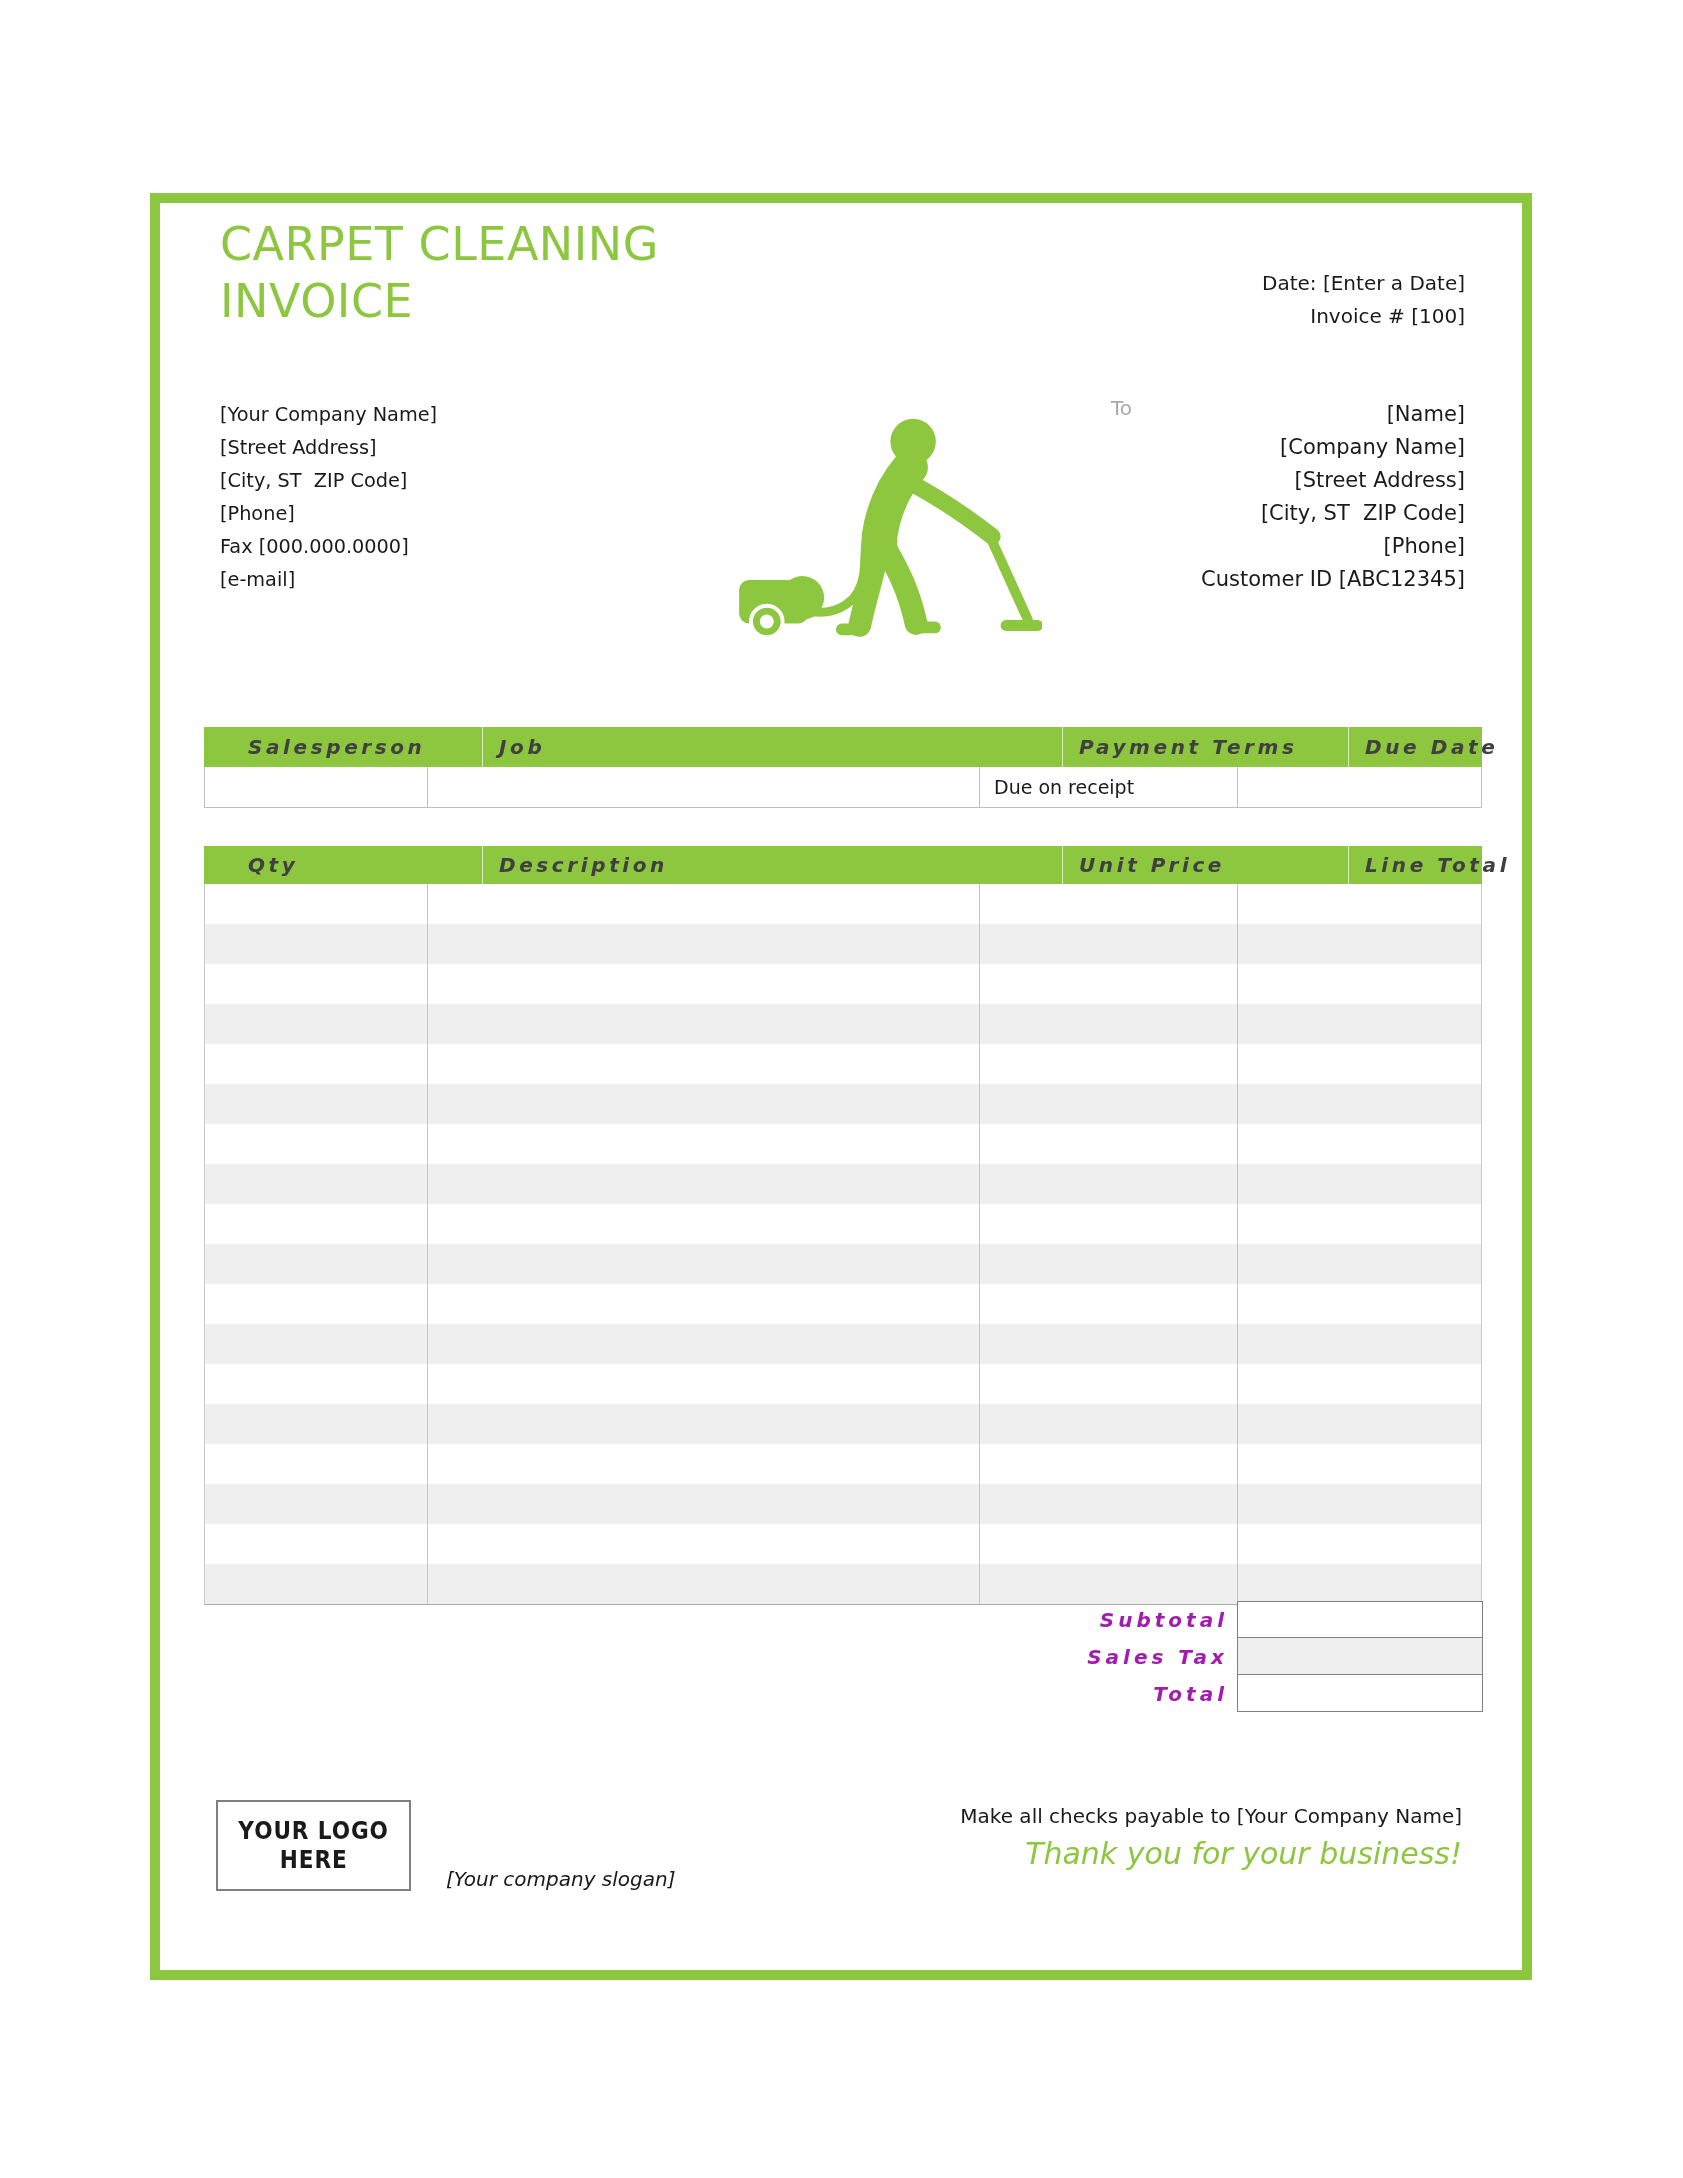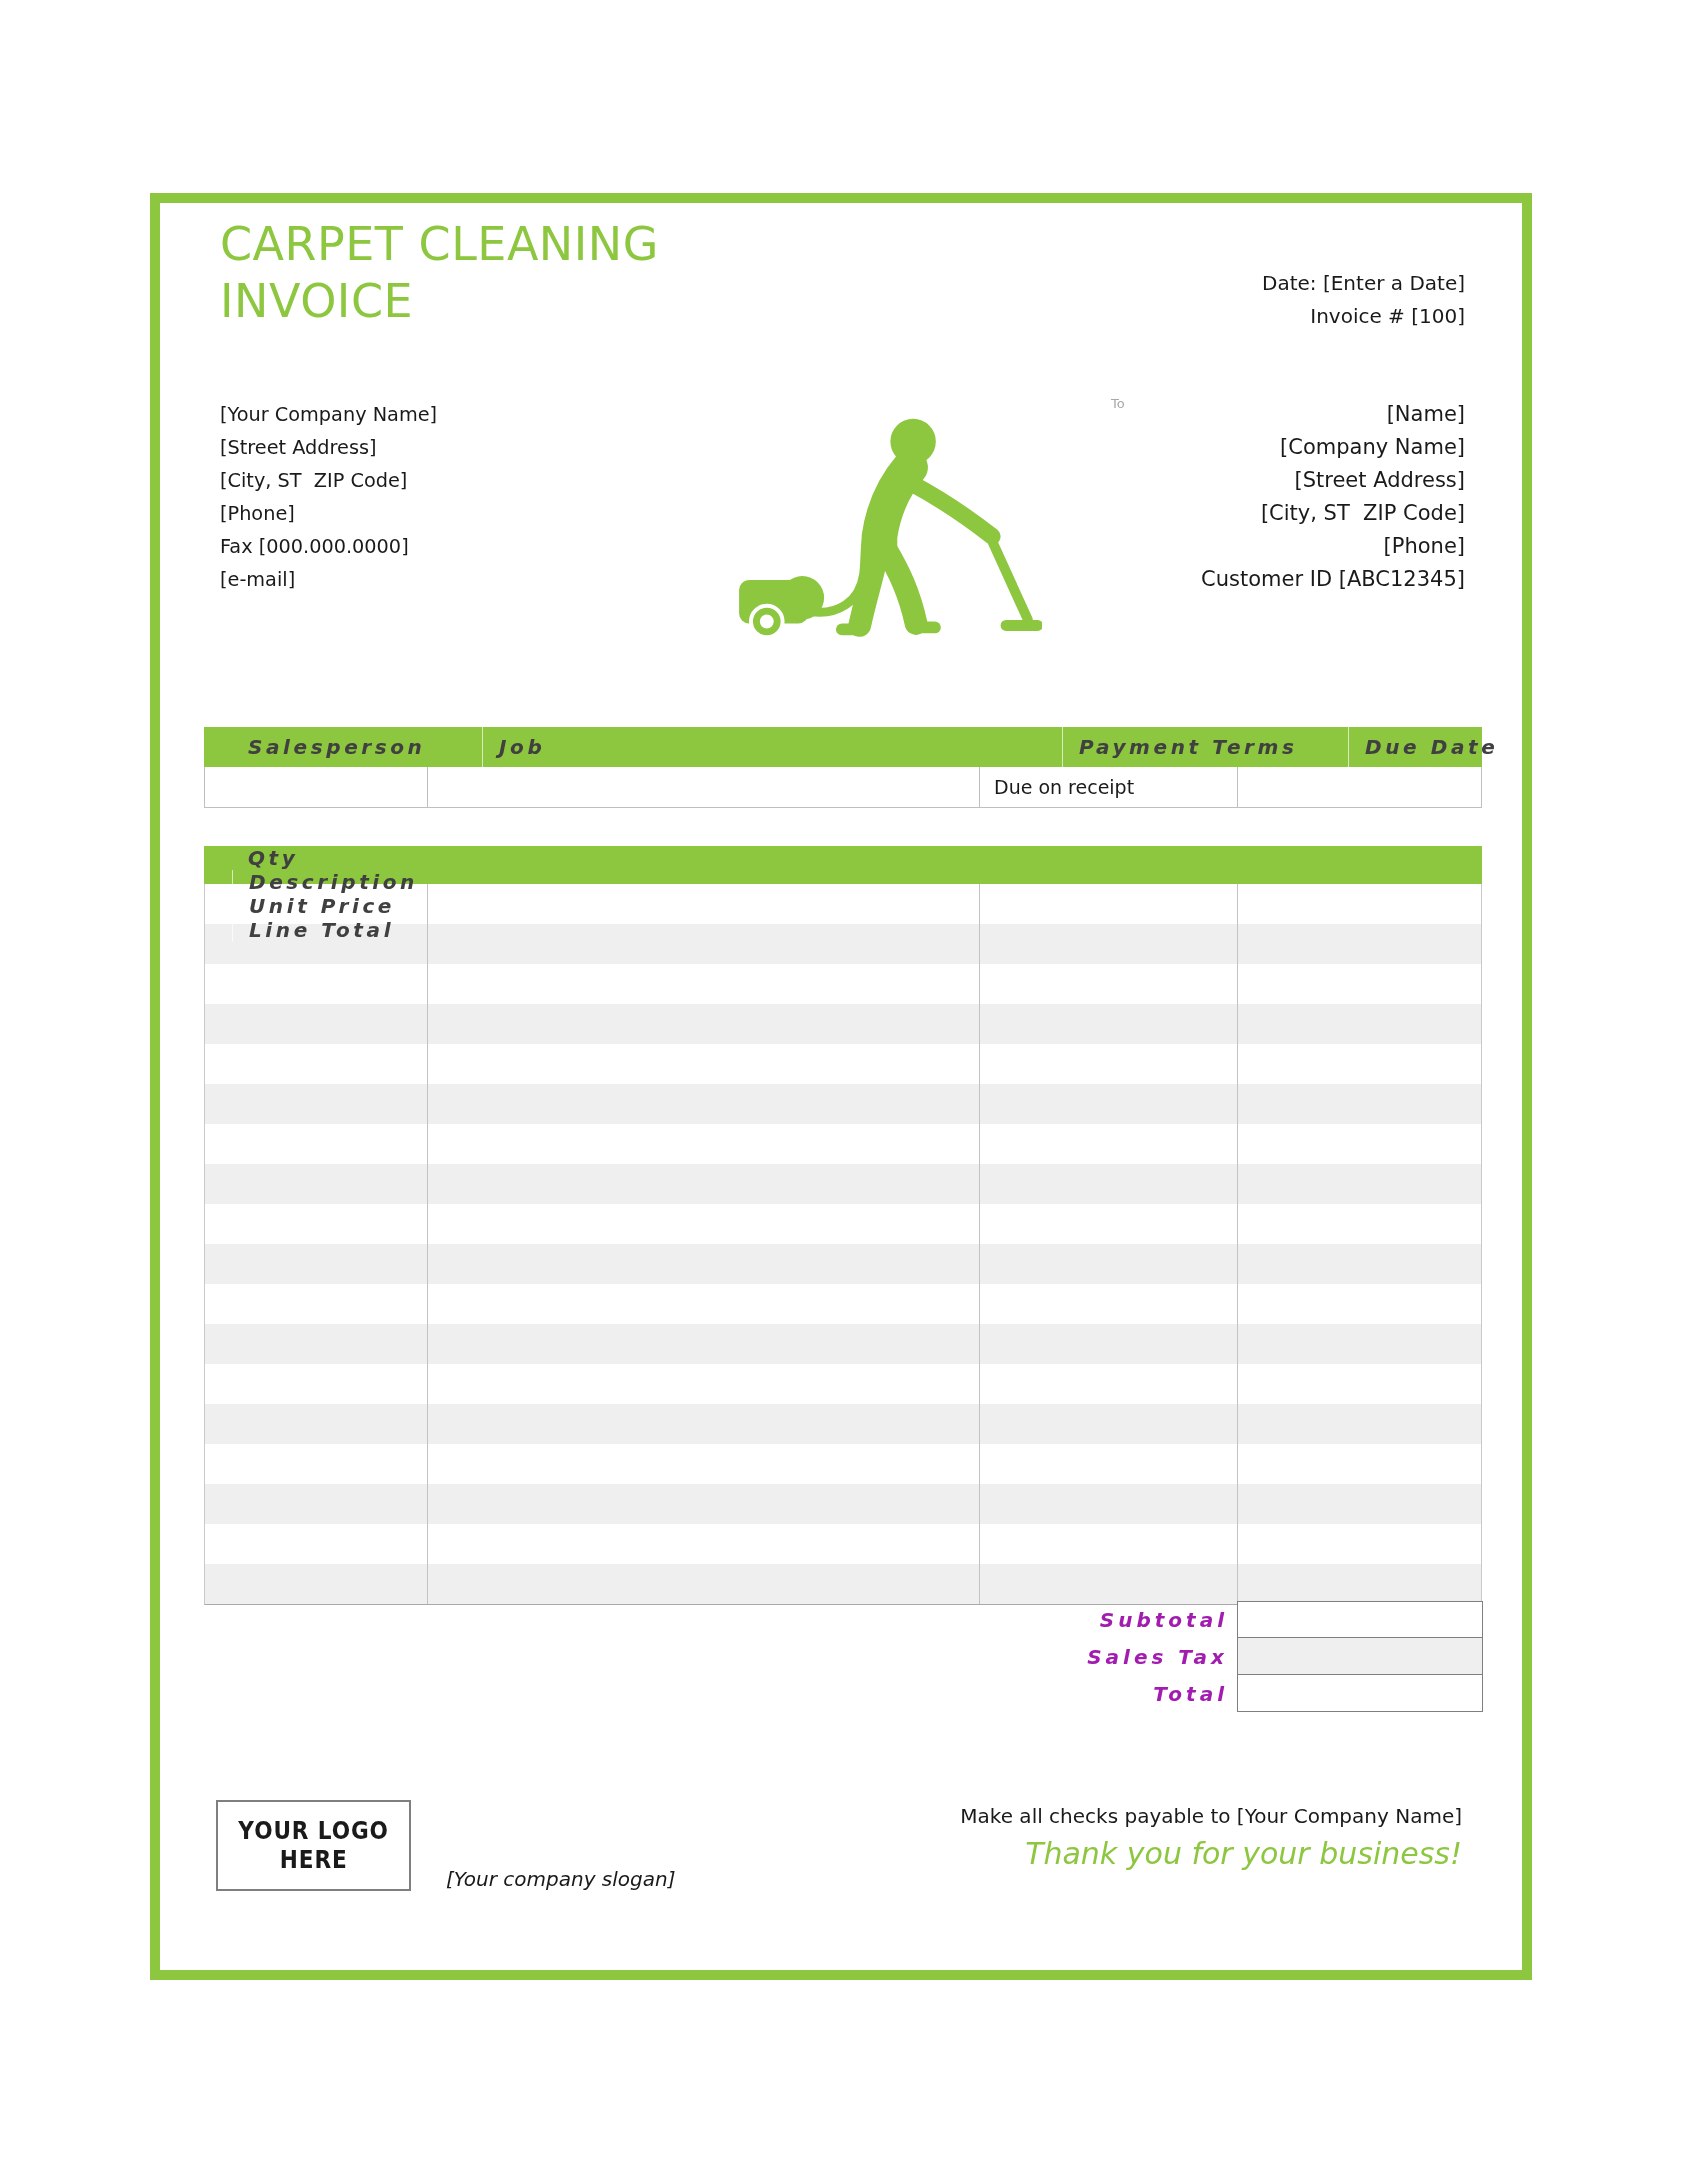--- a/index.html
+++ b/index.html
@@ -12,7 +12,7 @@
   .date-block{position:absolute;right:218px;top:267px;text-align:right;font-size:20px;line-height:33px;}
   .company-block{position:absolute;left:220px;top:398px;font-size:19.3px;line-height:33px;}
   .company-block div,.recipient-block div{white-space:pre;}
-  .to-label{position:absolute;left:1111px;top:396px;font-size:13px;color:#a8a8a8;}
+  .to-label{position:absolute;left:1111px;top:396px;font-size:20px;color:#a8a8a8;}
   .recipient-block{position:absolute;right:218px;top:398px;text-align:right;font-size:21px;line-height:33px;}
   .cleaner-icon{position:absolute;left:715px;top:404px;width:327px;height:262px;}
   .tbl{position:absolute;left:204px;width:1278px;}

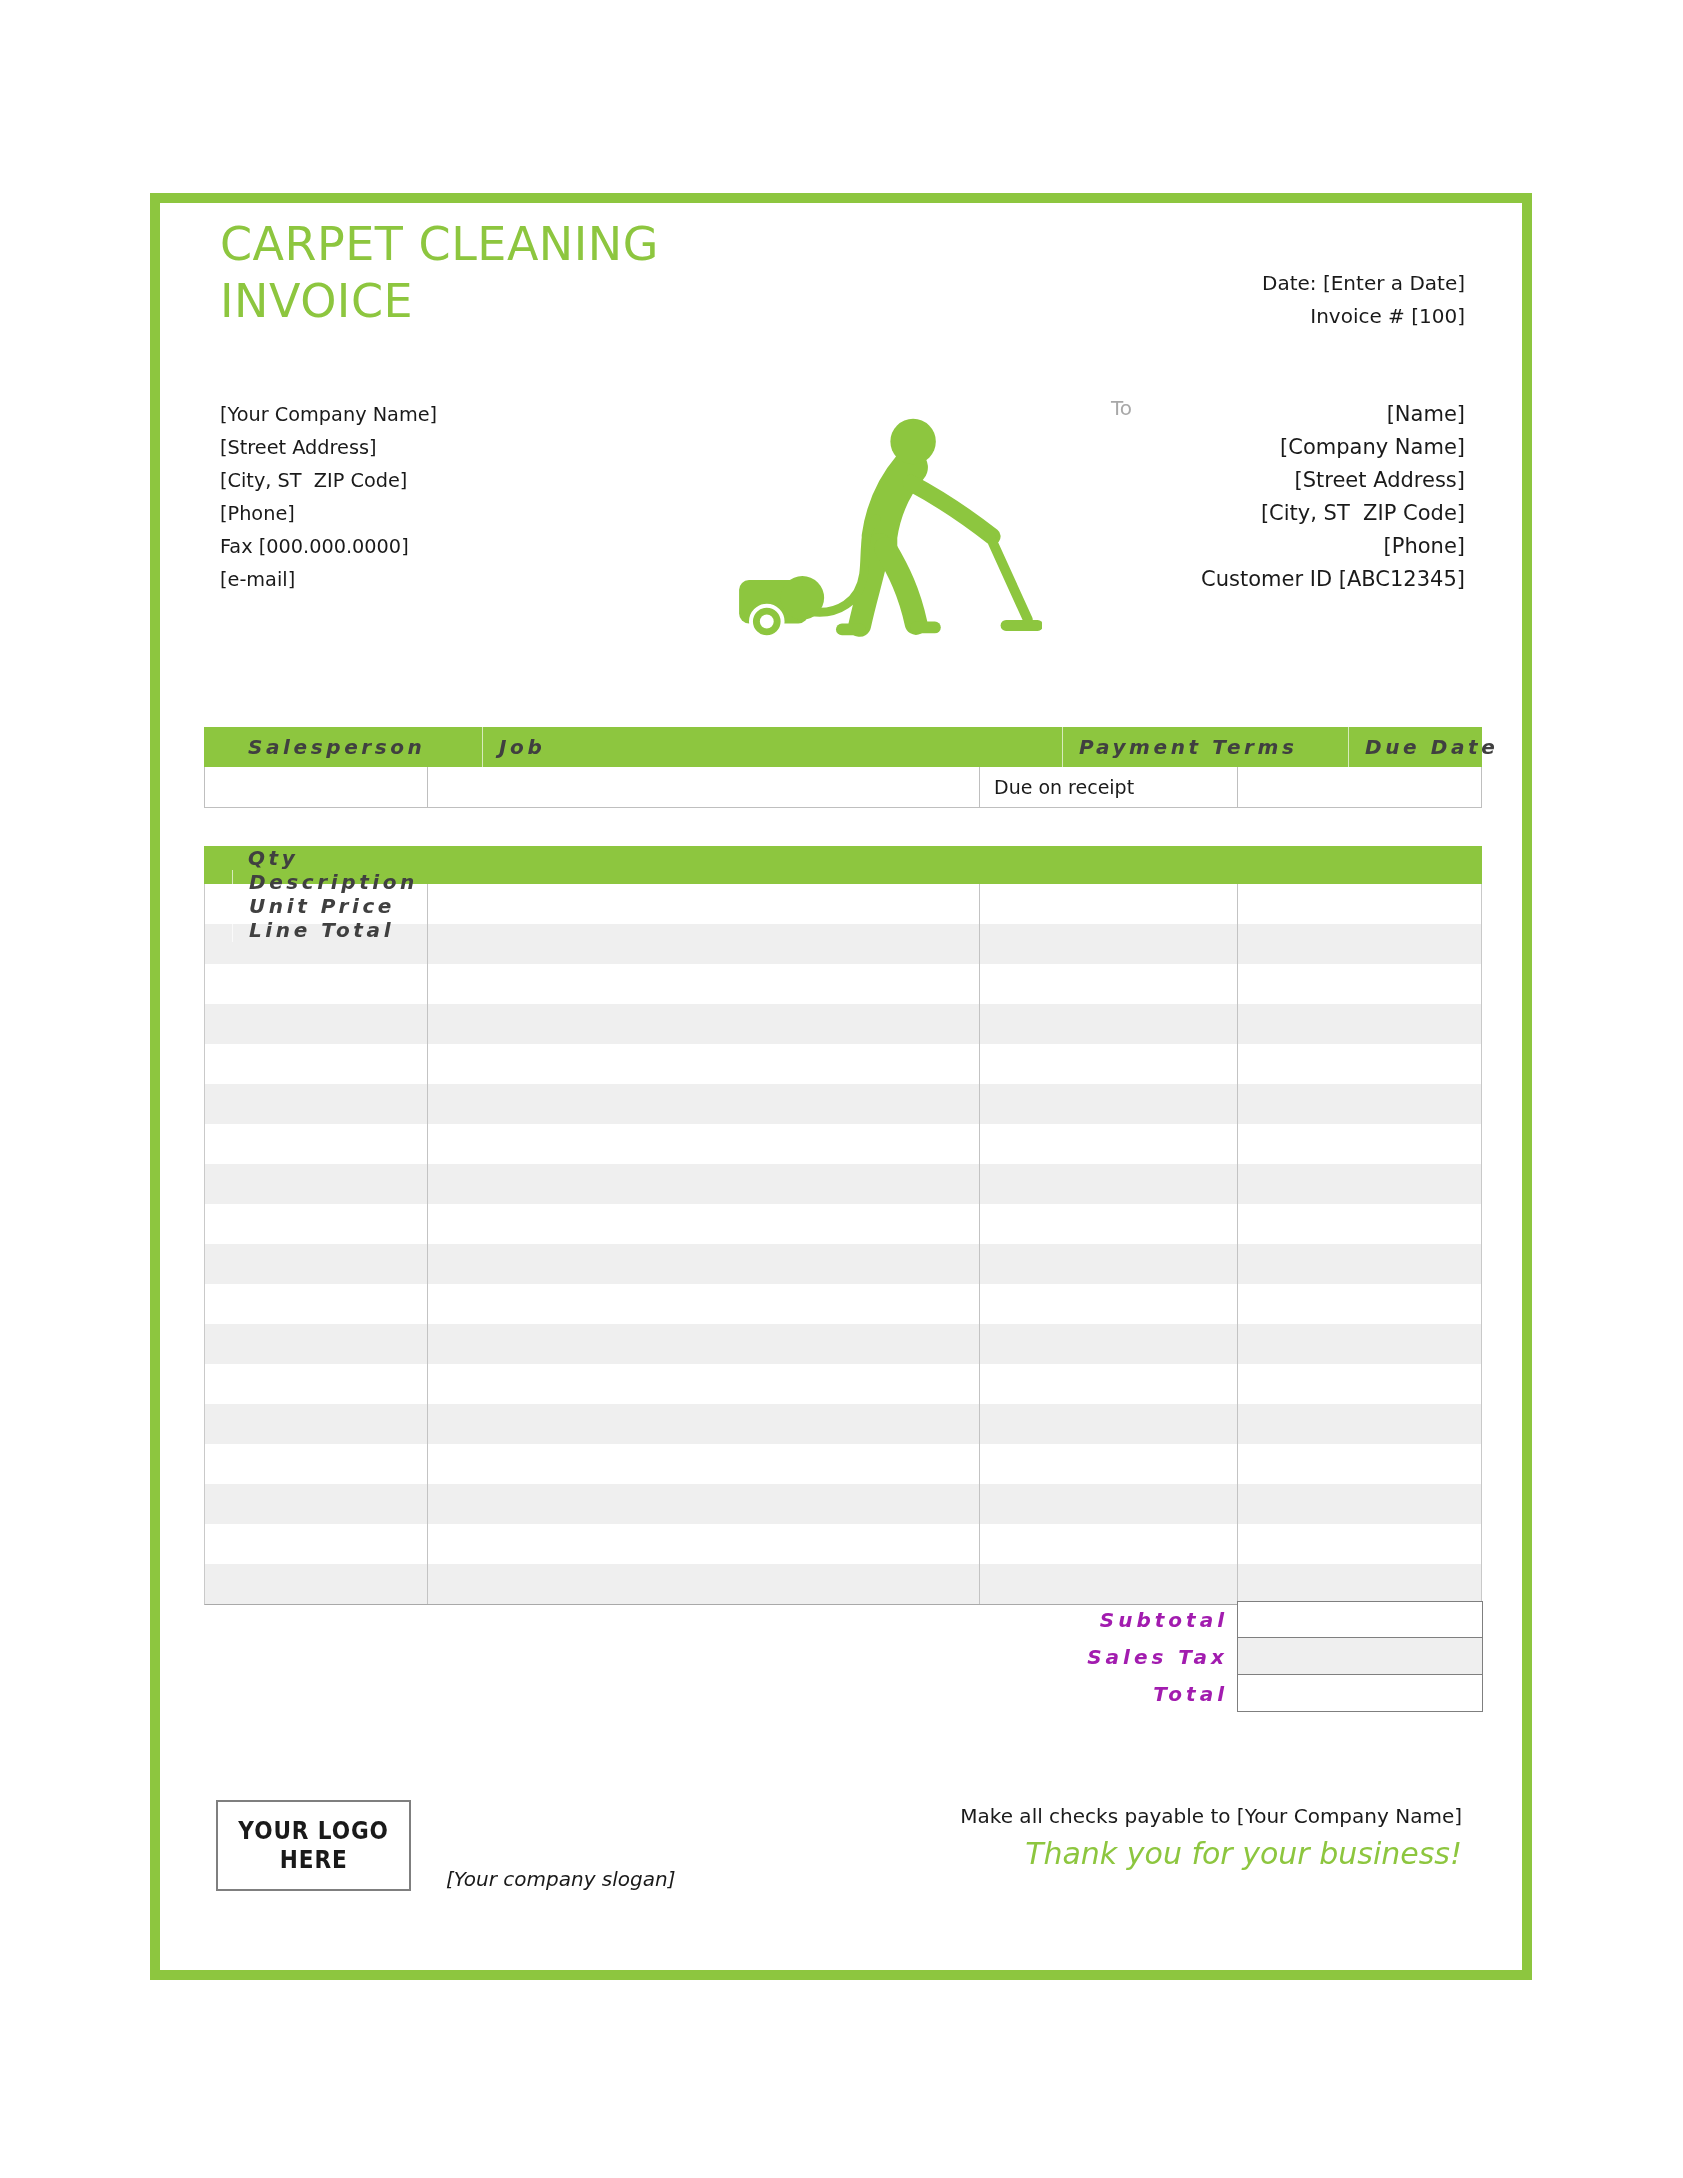--- a/index.html
+++ b/index.html
@@ -20,7 +20,7 @@
   .items-table{top:846px;}
   .thead{display:flex;background:#8dc63f;align-items:stretch;}
   .info-table .thead{height:40px;}
-  .items-table .thead{height:38px;flex-direction:column;}
+  .items-table .thead{height:38px;}
   .th{box-sizing:border-box;display:flex;align-items:center;padding-left:16px;
       font-weight:bold;font-style:italic;font-size:20px;letter-spacing:0.18em;color:#404040;margin-left:28px;}
   .th + .th{border-left:1px solid rgba(255,255,255,0.65);}

